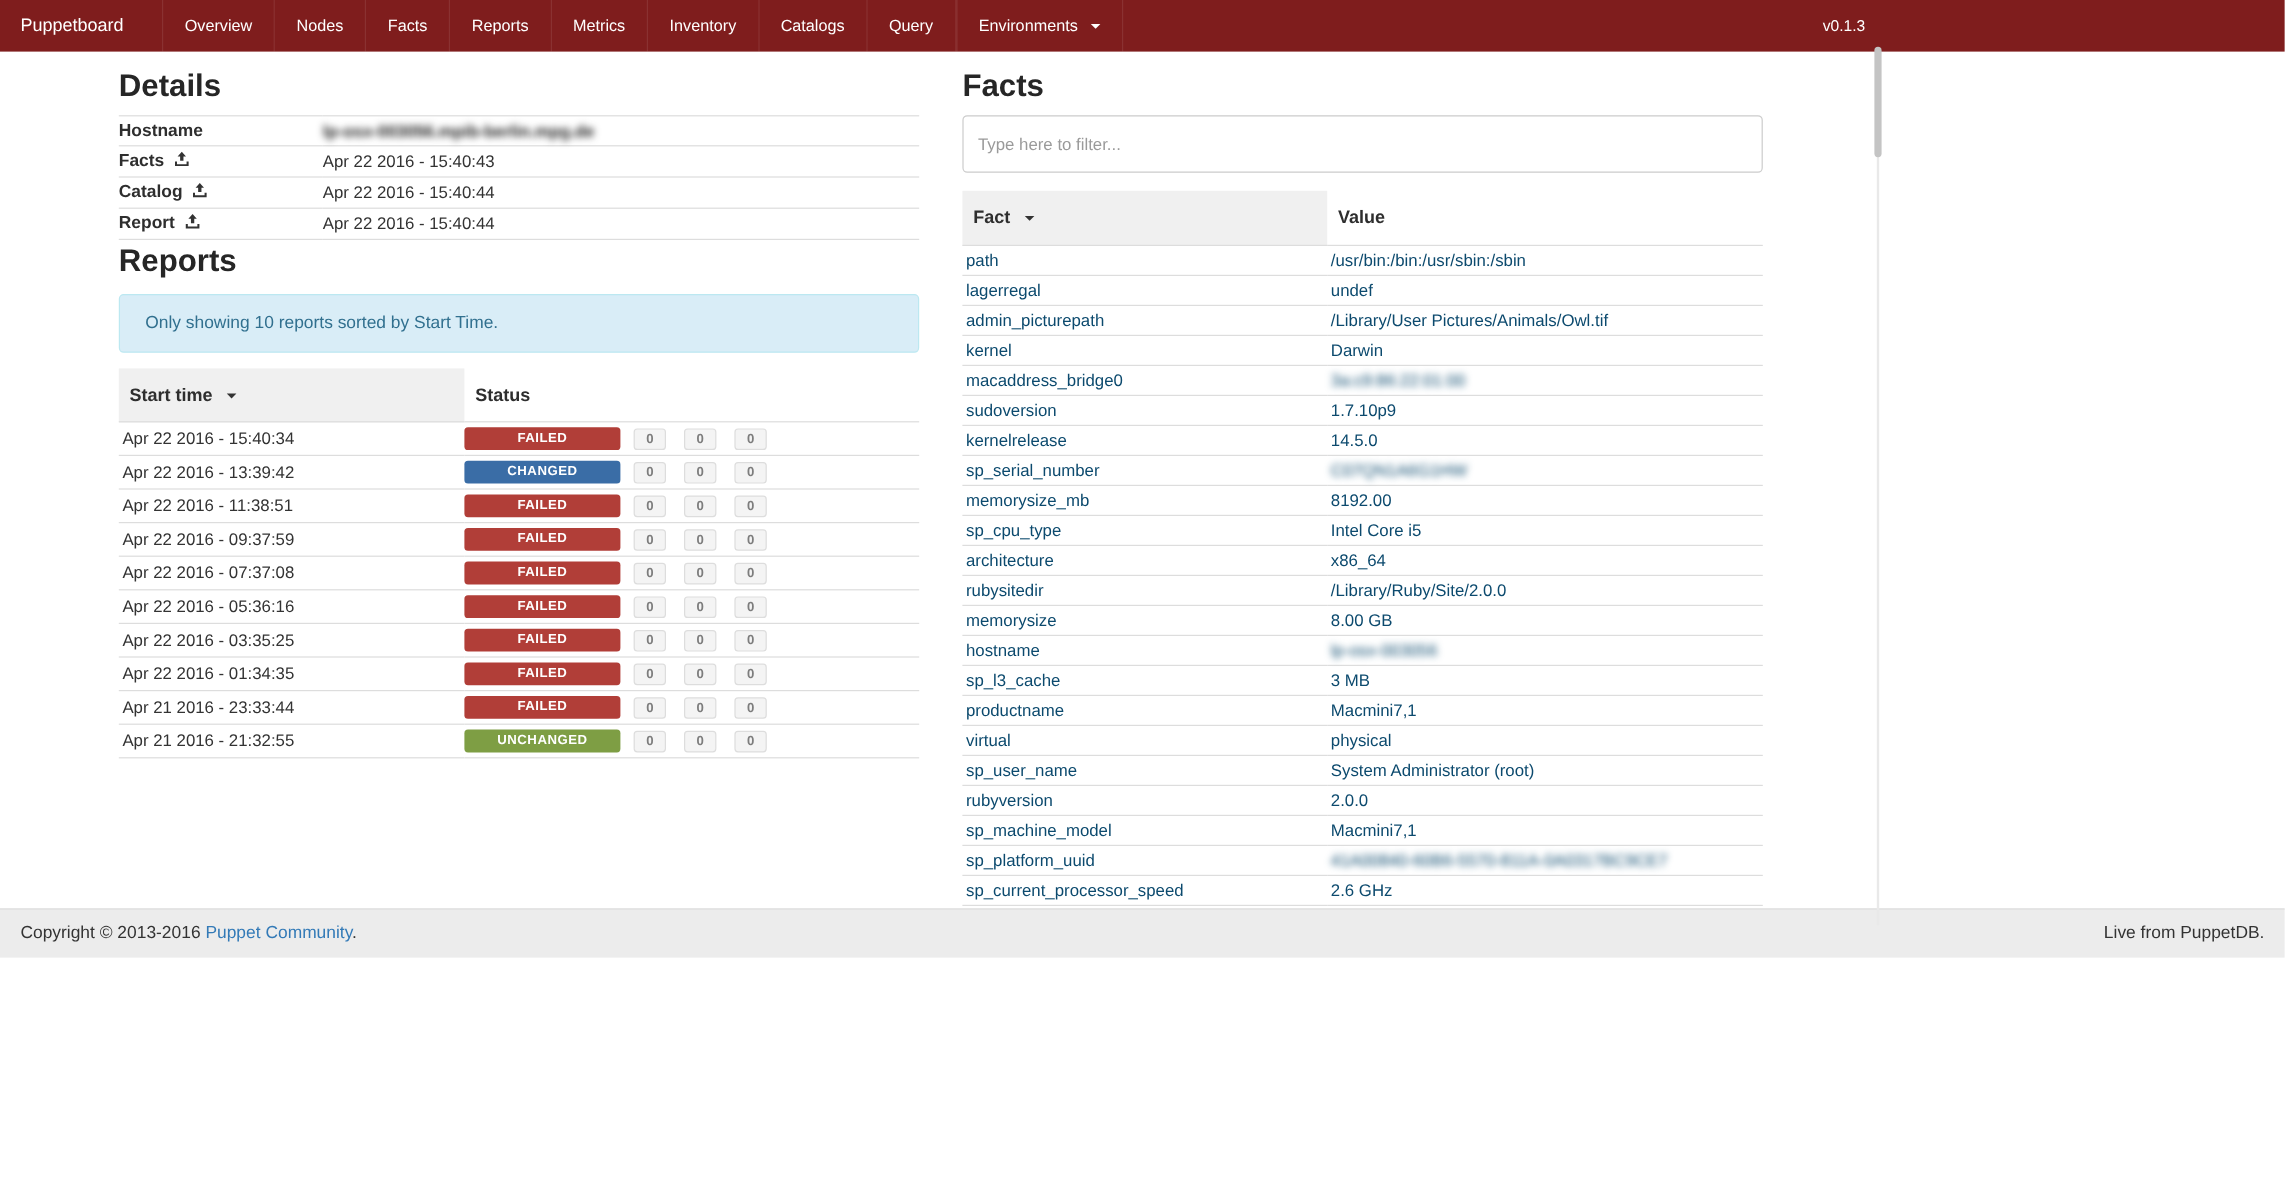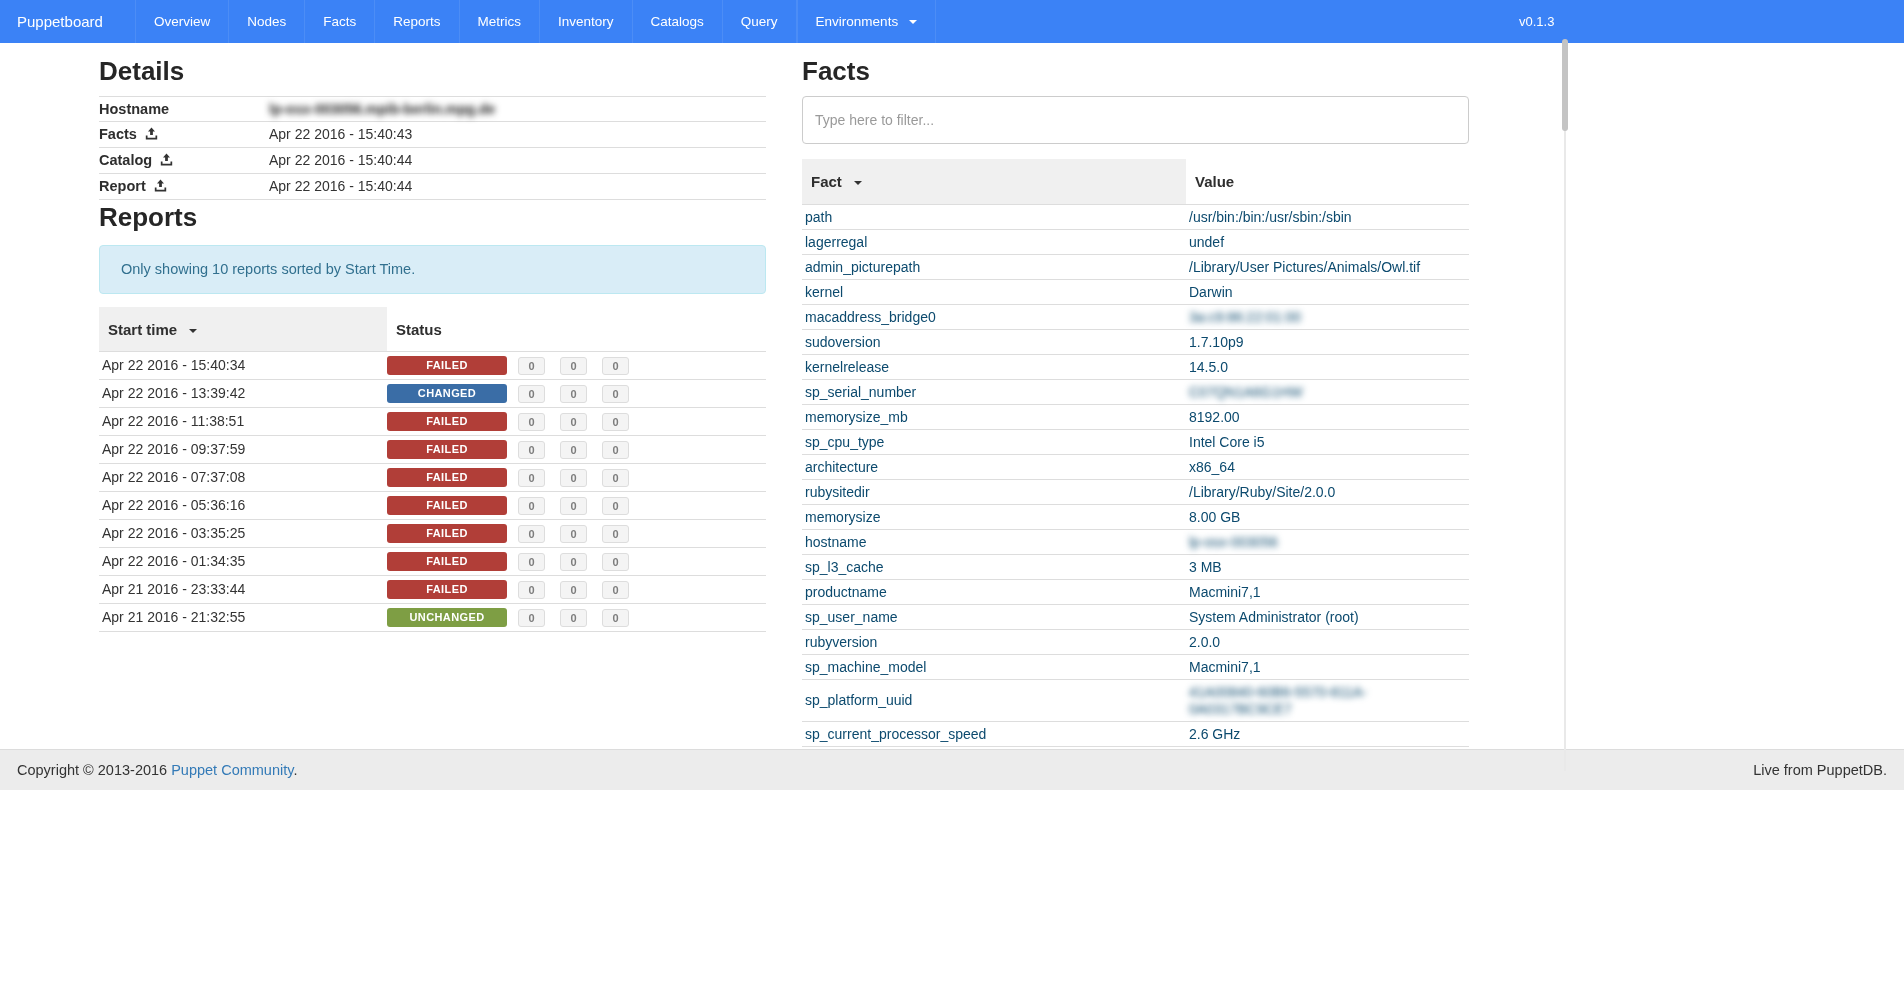--- a/index.html
+++ b/index.html
@@ -17,7 +17,7 @@
   
   .navbar {
     height: 43px;
-    background: #3b82f6;
+    background: #7f1d1d;
     display: flex;
     align-items: stretch;
     position: relative;

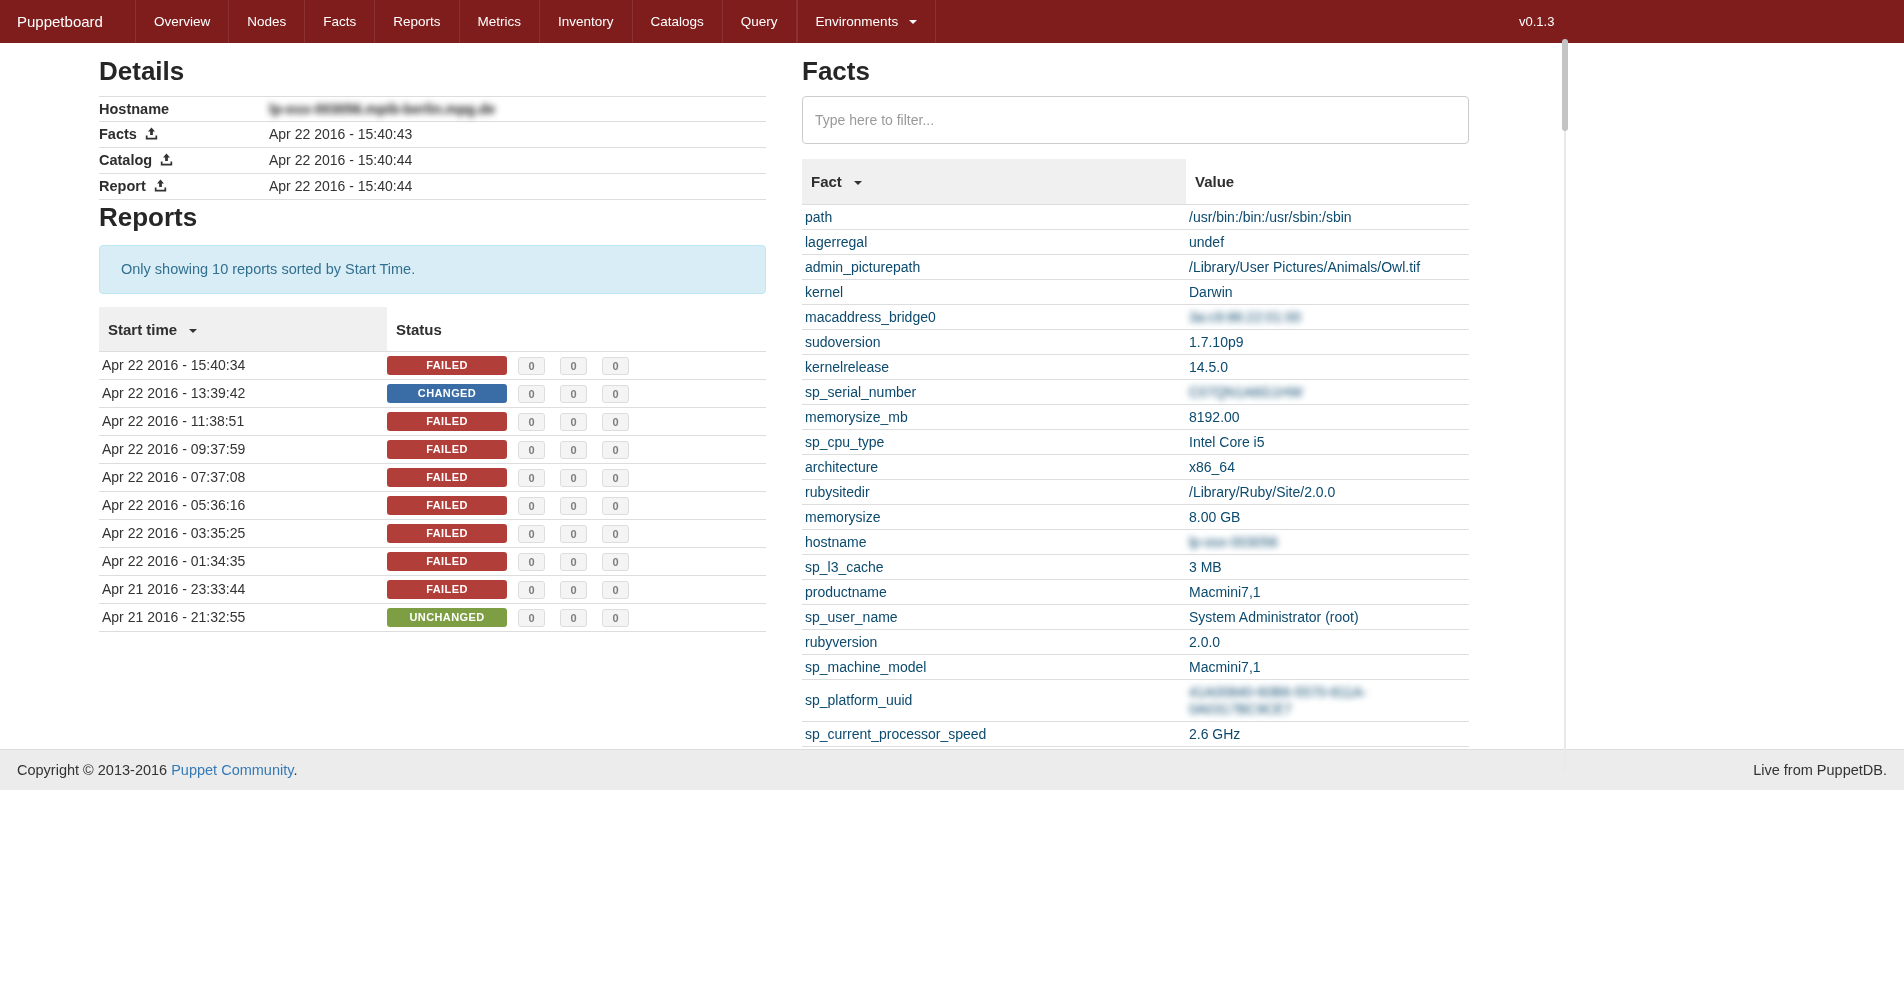--- a/index.html
+++ b/index.html
@@ -116,7 +116,7 @@
   .count-box.first { margin-left: 11px; }
 
   .facts-table th { padding: 14px 9px; }
-  .facts-table th:first-child { width: 384px; margin-top: 21px; }
+  .facts-table th:first-child { width: 304px; margin-top: 21px; }
   .facts-table td { padding: 3.5px 8px 3.5px 3px; line-height: 17px; border-bottom: 1px solid #ddd; }
   a.lnk { color: #0c4a6e; text-decoration: none; cursor: pointer; }
   .blurred { filter: blur(3px); }

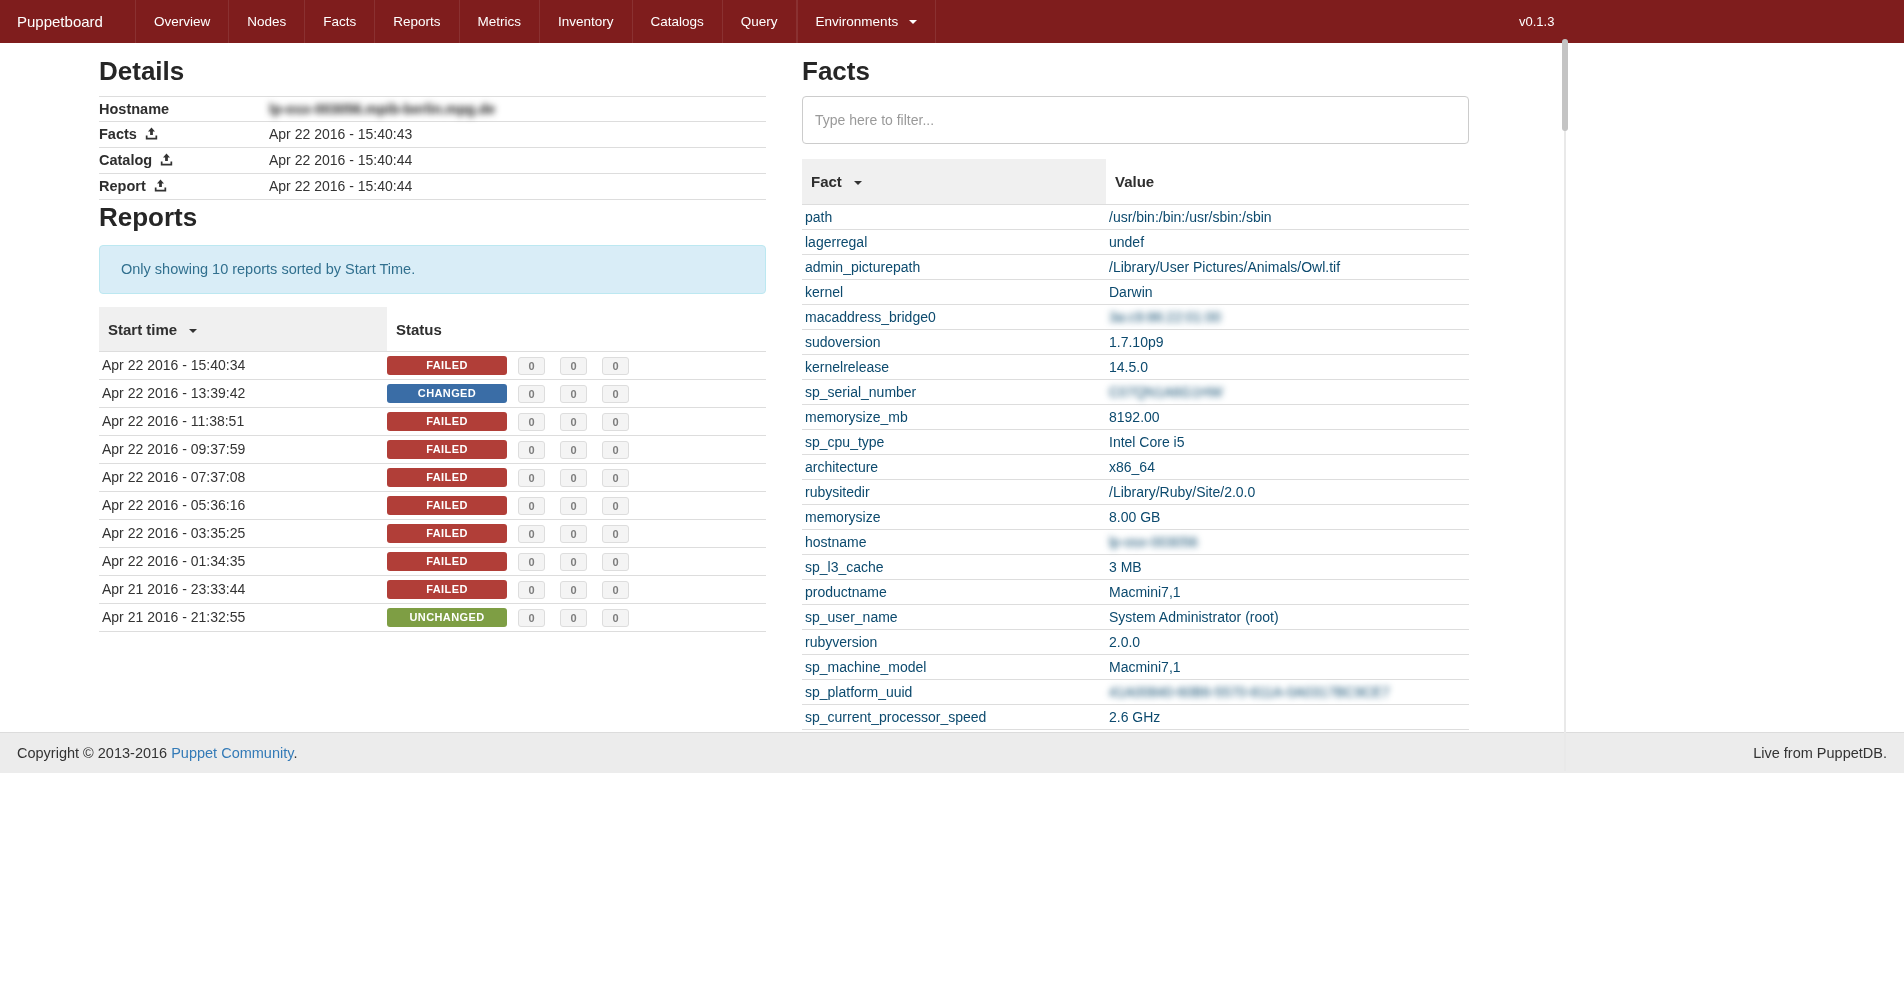--- a/index.html
+++ b/index.html
@@ -102,7 +102,7 @@
   .reports-table td.status-td { padding: 4px 0; }
   .status-cell { display: flex; align-items: center; }
   .badge-status {
-    display: inline-block; width: 120px; height: 19px;
+    display: inline-block; width: 130px; height: 19px;
     border-radius: 3px; color: #fff;
     font-size: 11px; font-weight: bold; letter-spacing: 0.4px;
     text-align: center; line-height: 19px;

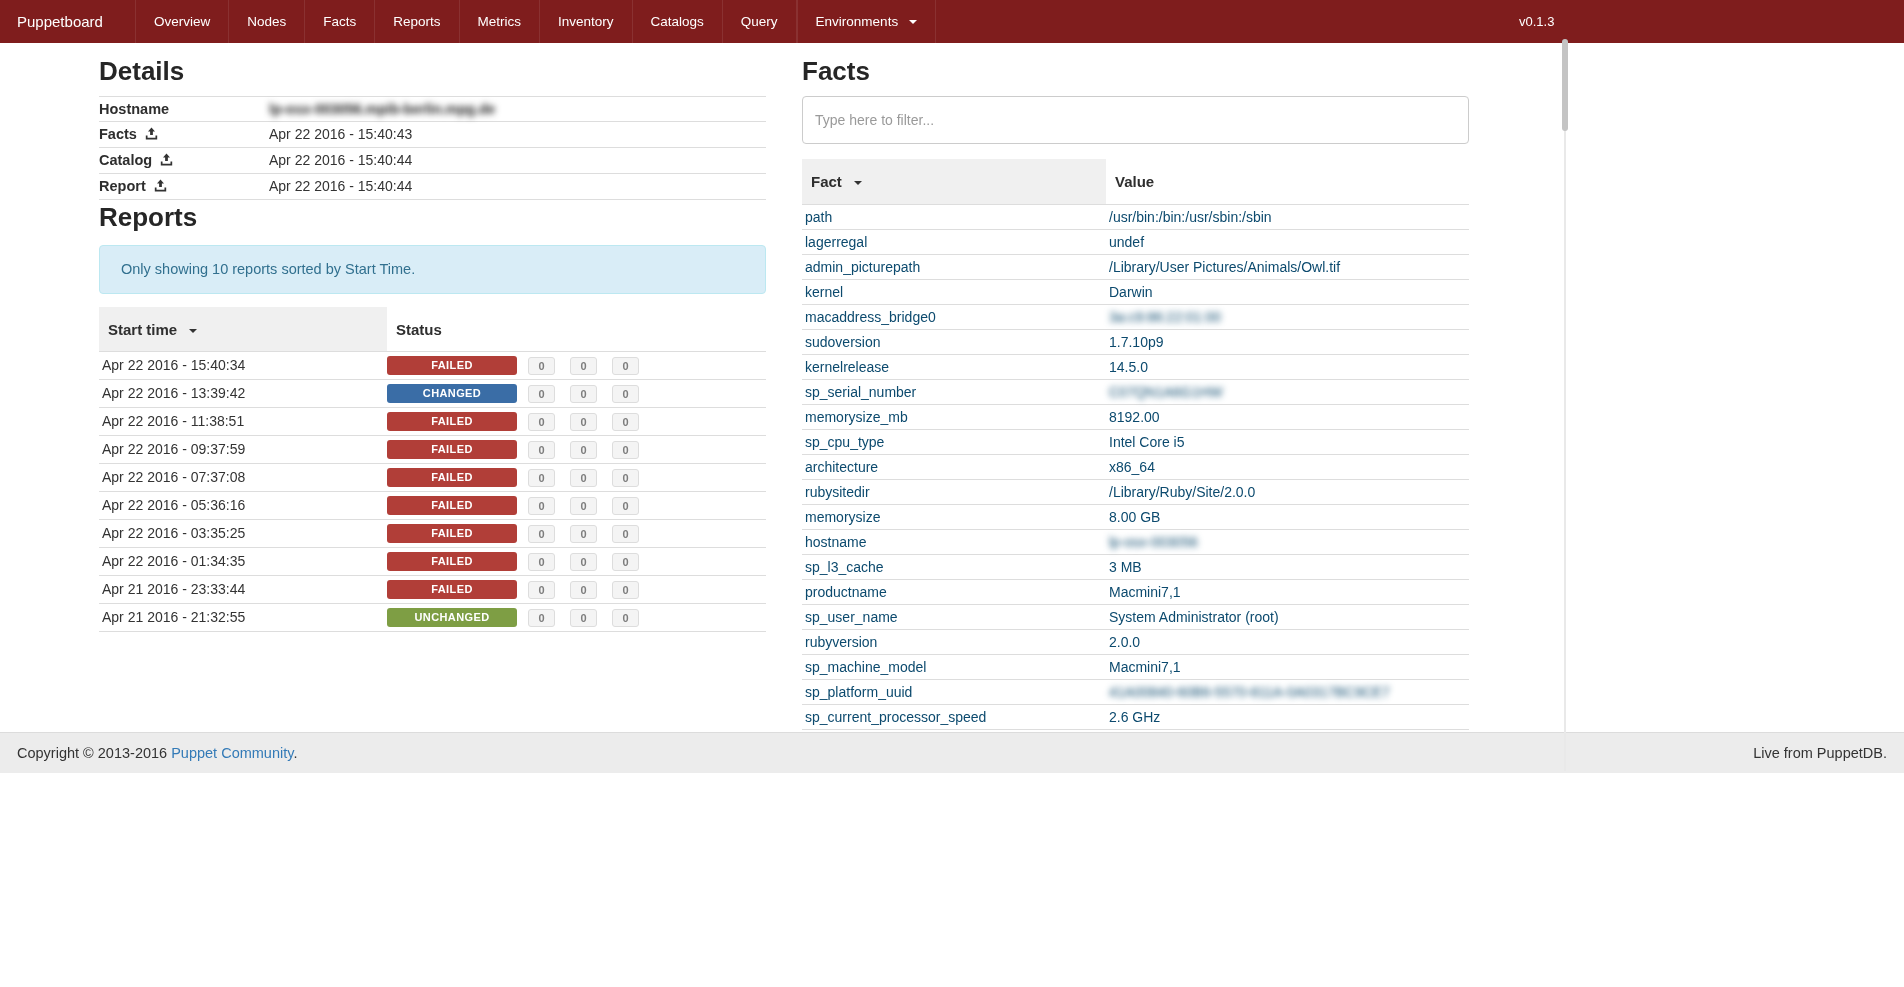--- a/index.html
+++ b/index.html
@@ -418,6 +418,10 @@
               <td><a class="lnk">Macmini7,1</a></td>
             </tr>
             <tr>
+              <td><a class="lnk">virtual</a></td>
+              <td><a class="lnk">physical</a></td>
+            </tr>
+            <tr>
               <td><a class="lnk">sp_user_name</a></td>
               <td><a class="lnk">System Administrator (root)</a></td>
             </tr>

